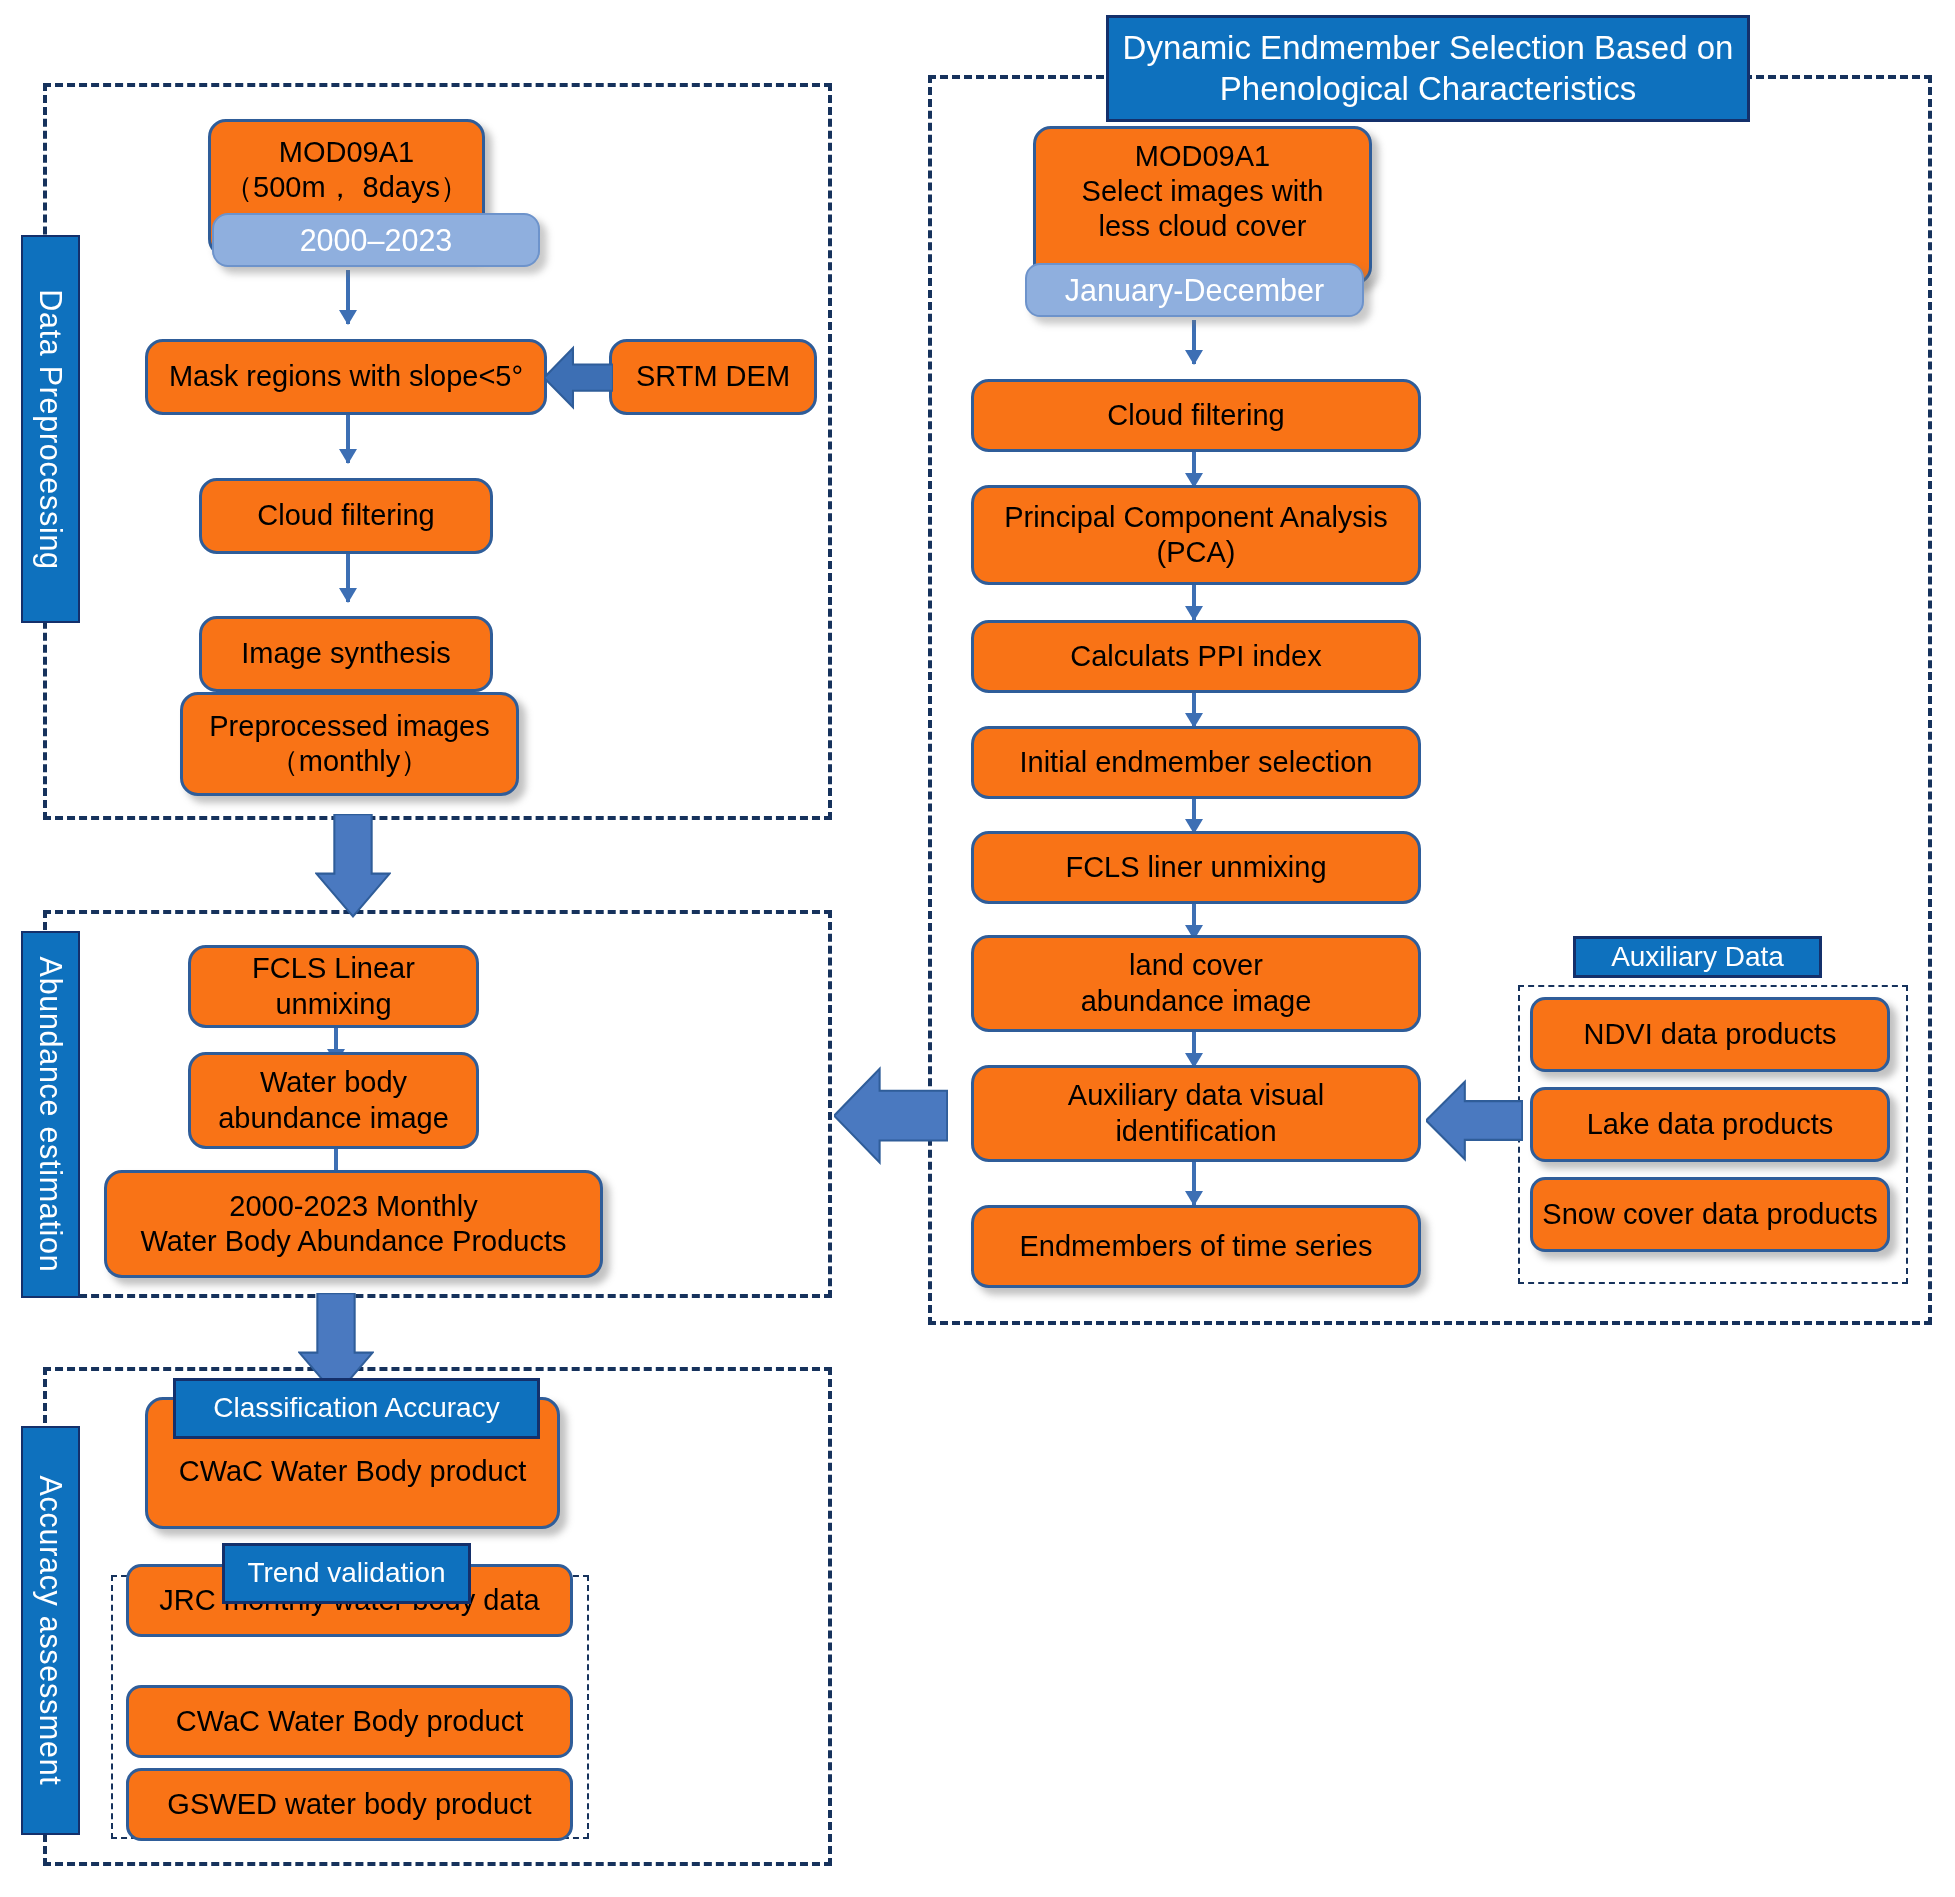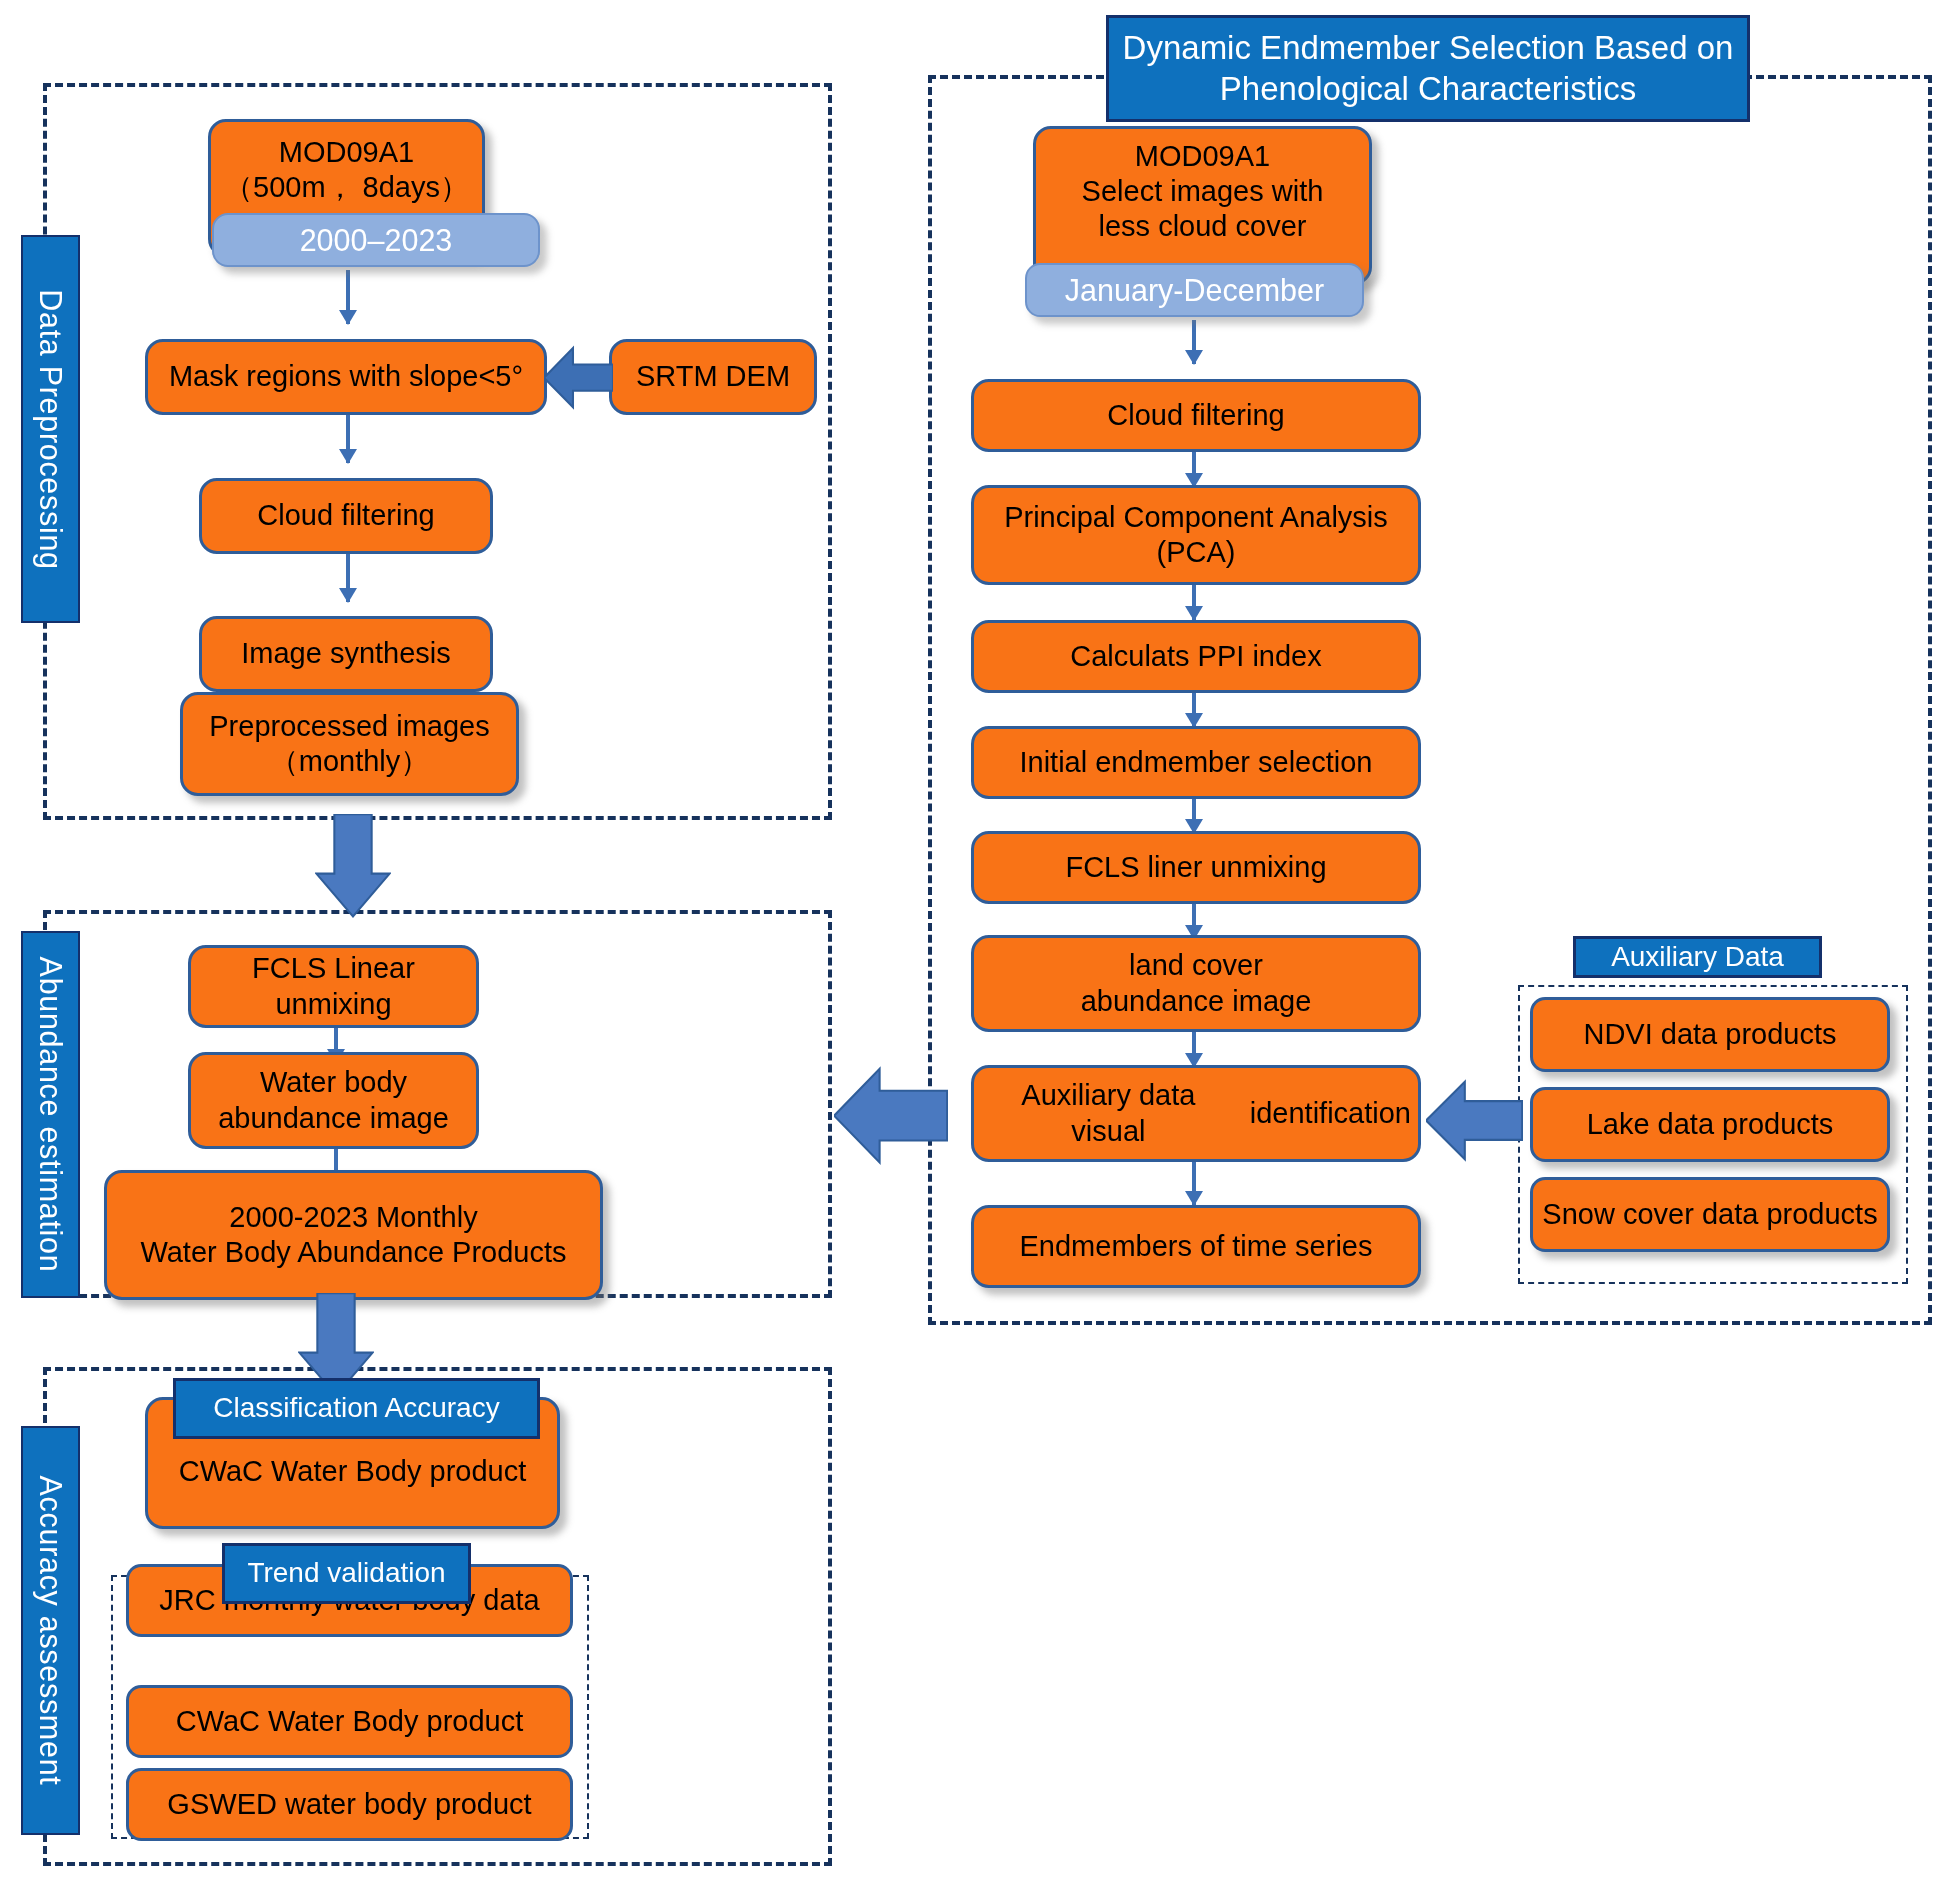--- a/index.html
+++ b/index.html
@@ -293,7 +293,7 @@
 
   <div class="conn" style="left:1192px; top:1032px; height:35px;"></div>
 
-  <div class="box" style="left:971px; top:1065px; width:450px; height:97px; flex-direction:row;">
+  <div class="box" style="left:971px; top:1065px; width:450px; height:97px; flex-direction:column;">
     <div class="t">Auxiliary data visual</div>
     <div class="t">identification</div>
   </div>

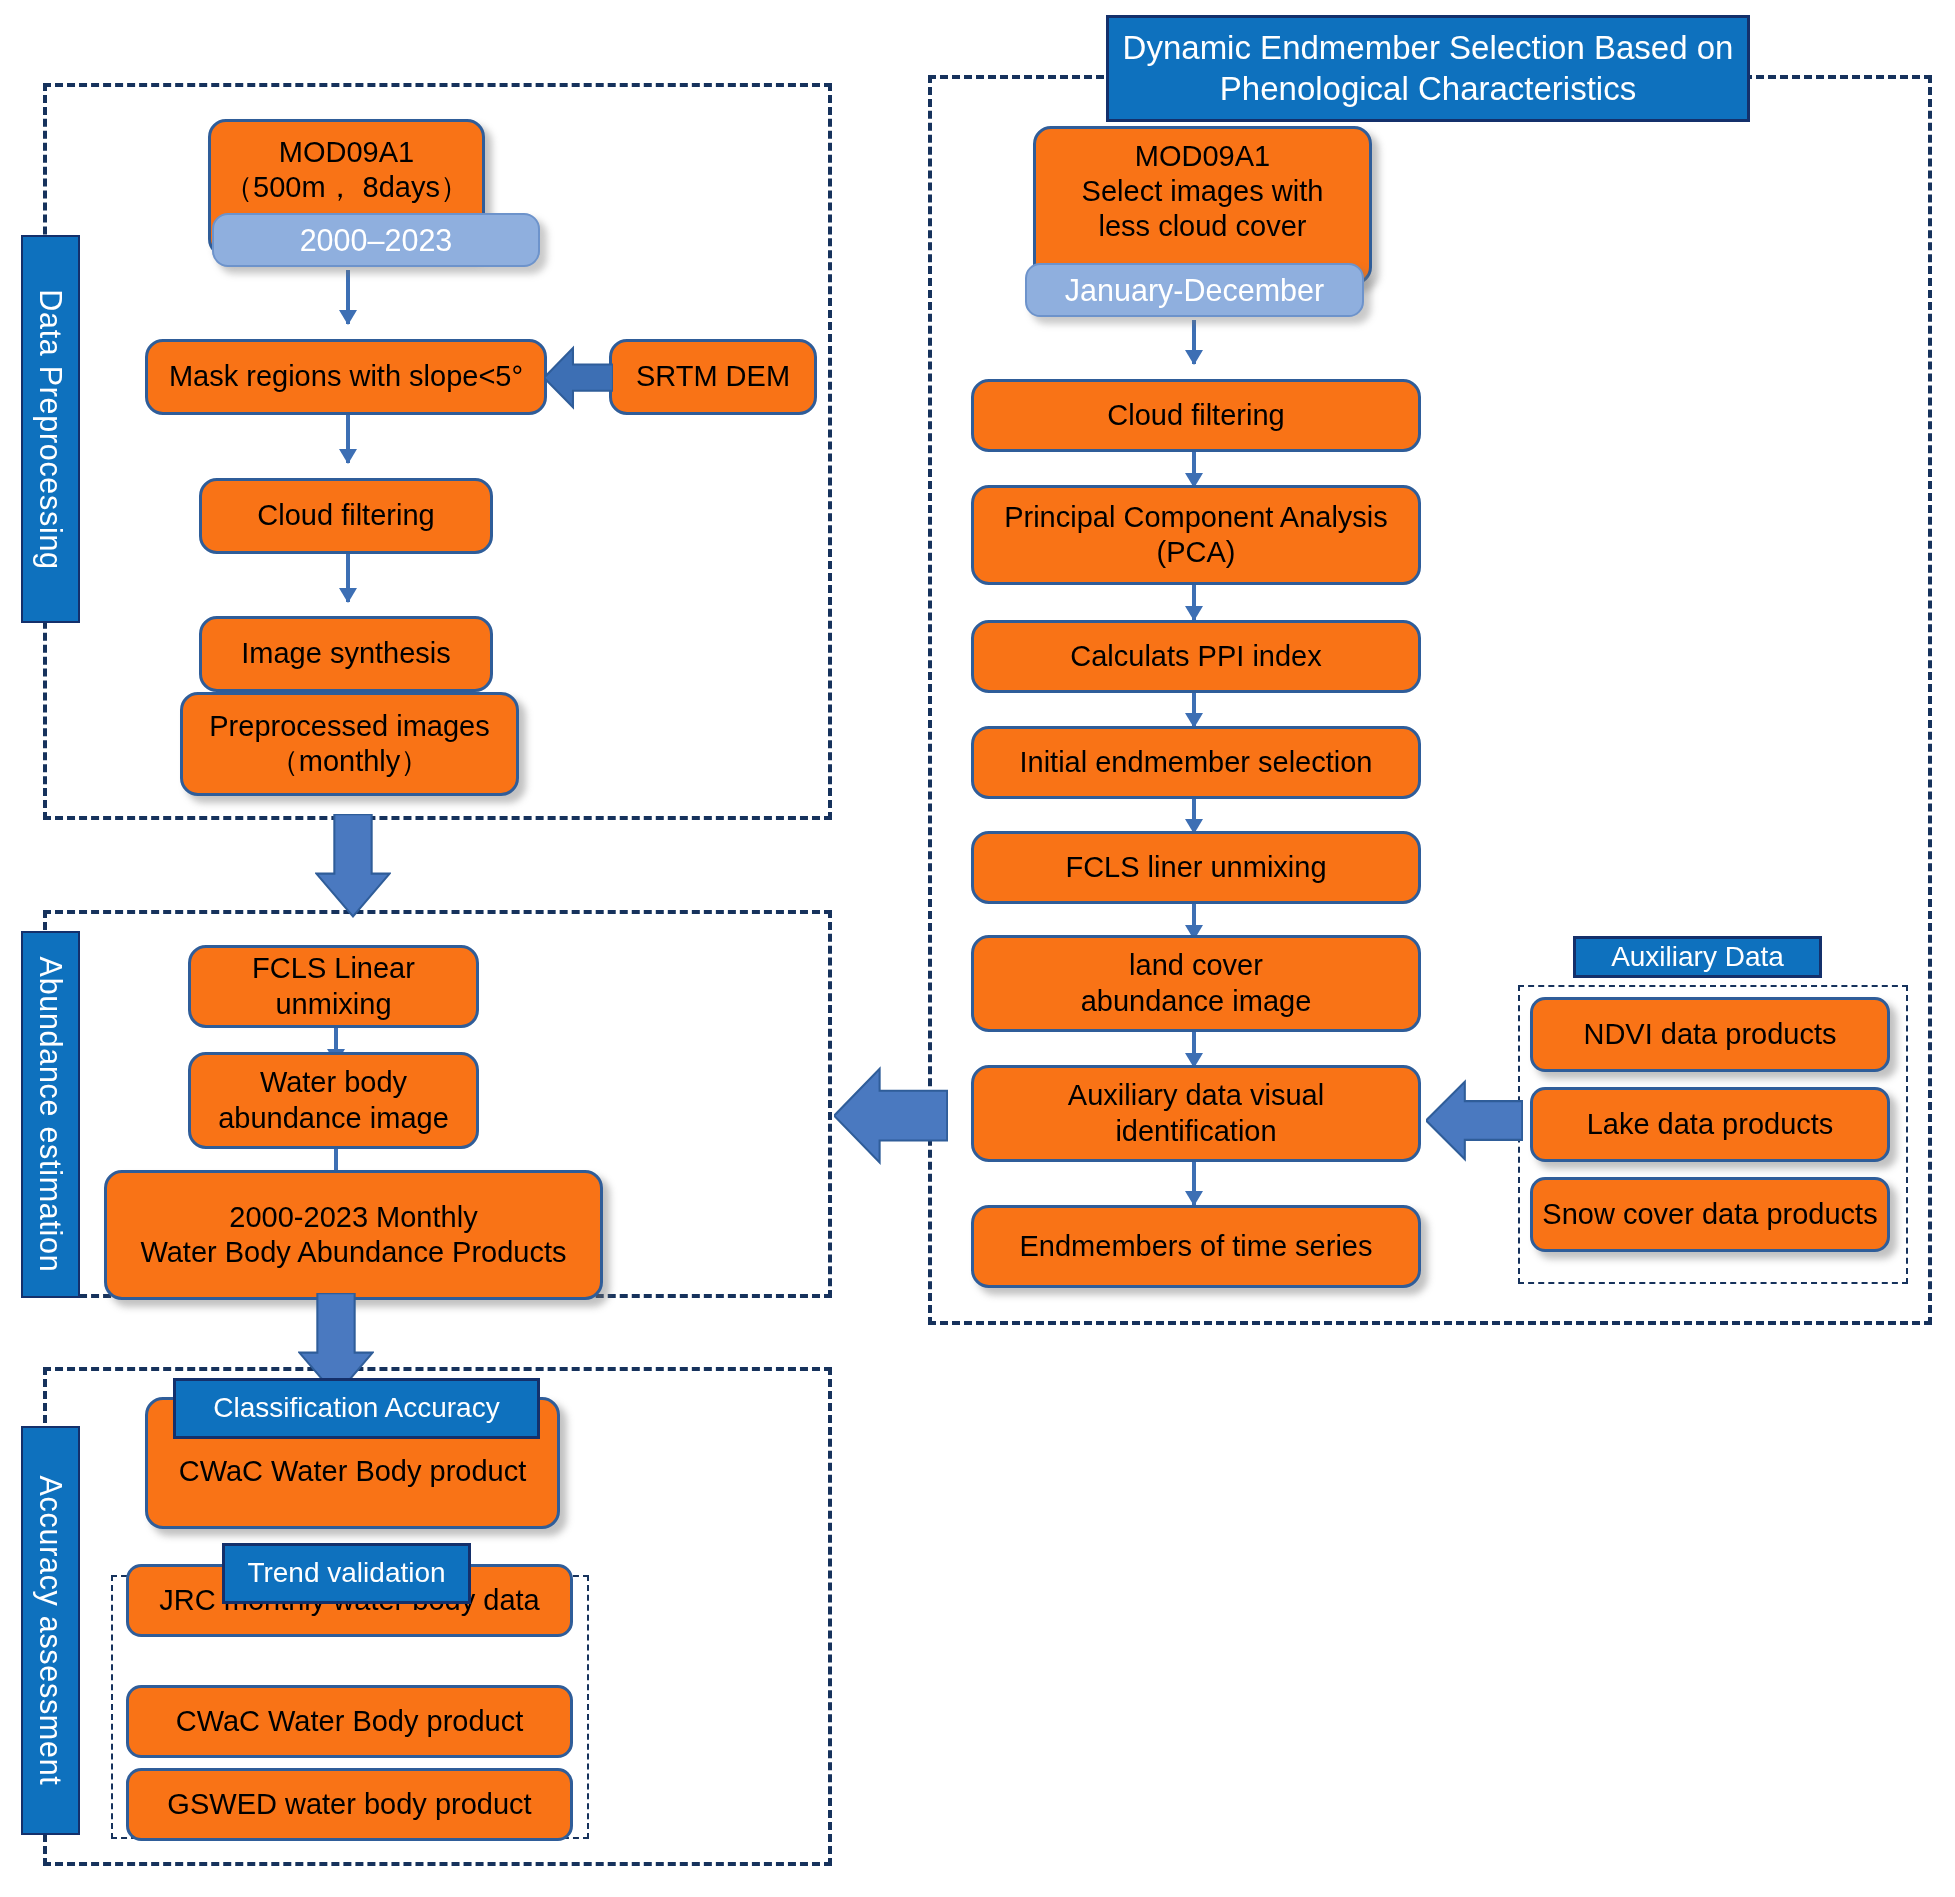--- a/index.html
+++ b/index.html
@@ -198,7 +198,7 @@
 
   <div class="conn" style="left:334px; top:1149px; height:35px;"></div>
 
-  <div class="box shadow" style="left:104px; top:1170px; width:499px; height:130px; flex-direction:column;">
+  <div class="box shadow" style="left:104px; top:1170px; width:499px; height:108px; flex-direction:column;">
     <div class="t">2000-2023 Monthly</div>
     <div class="t">Water Body Abundance Products</div>
   </div>

